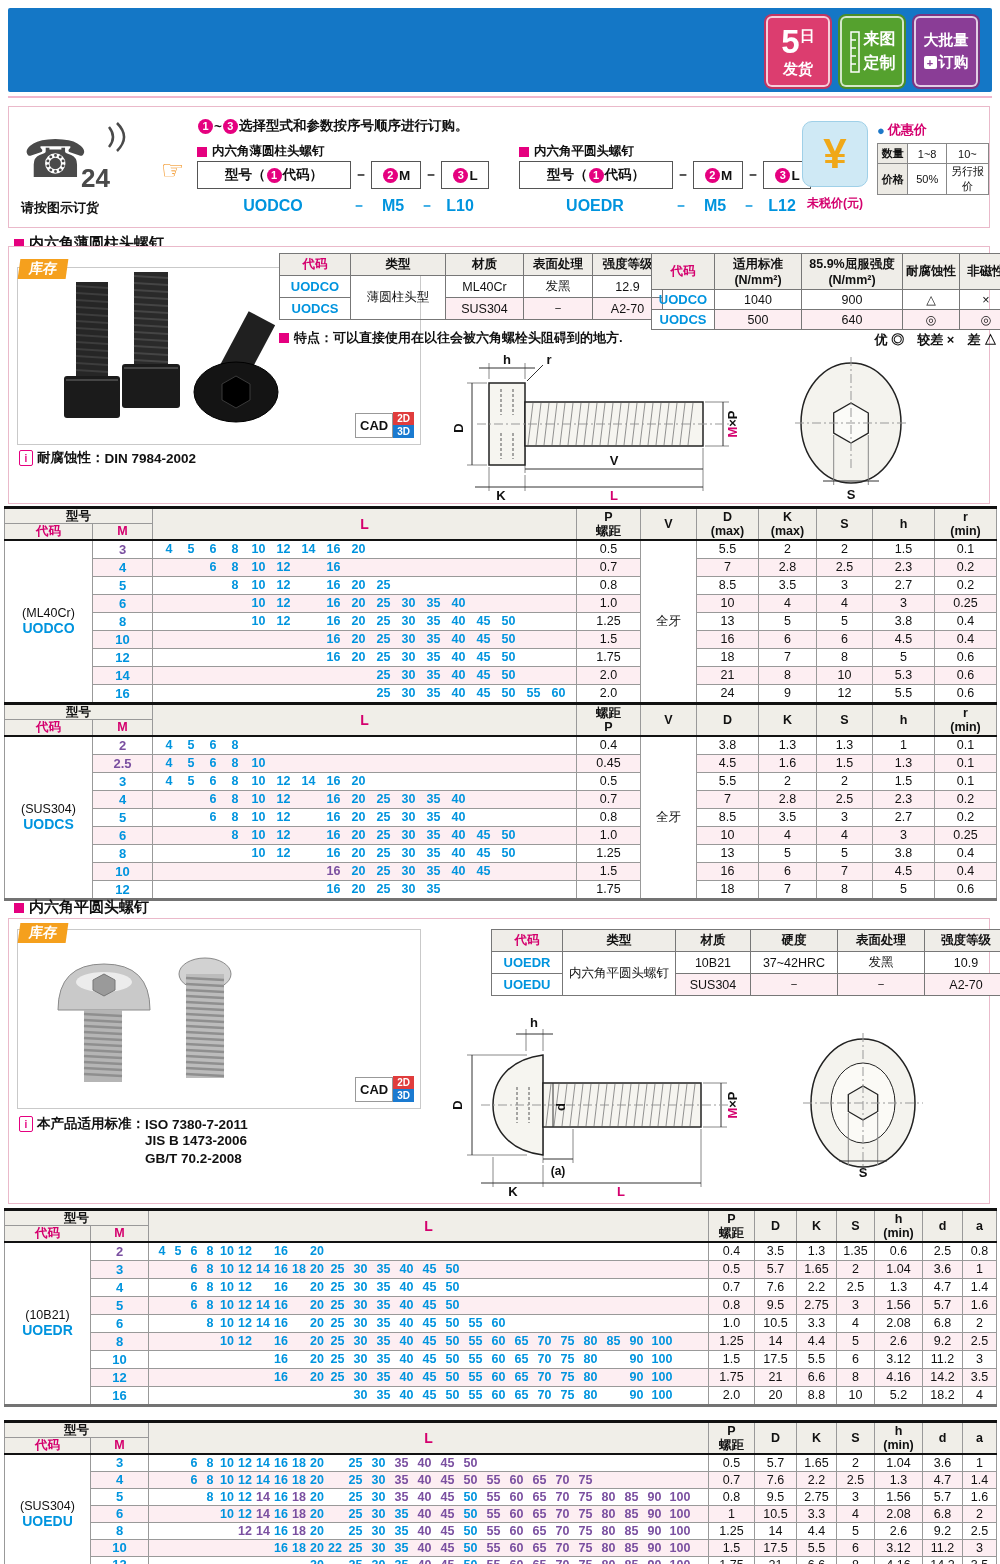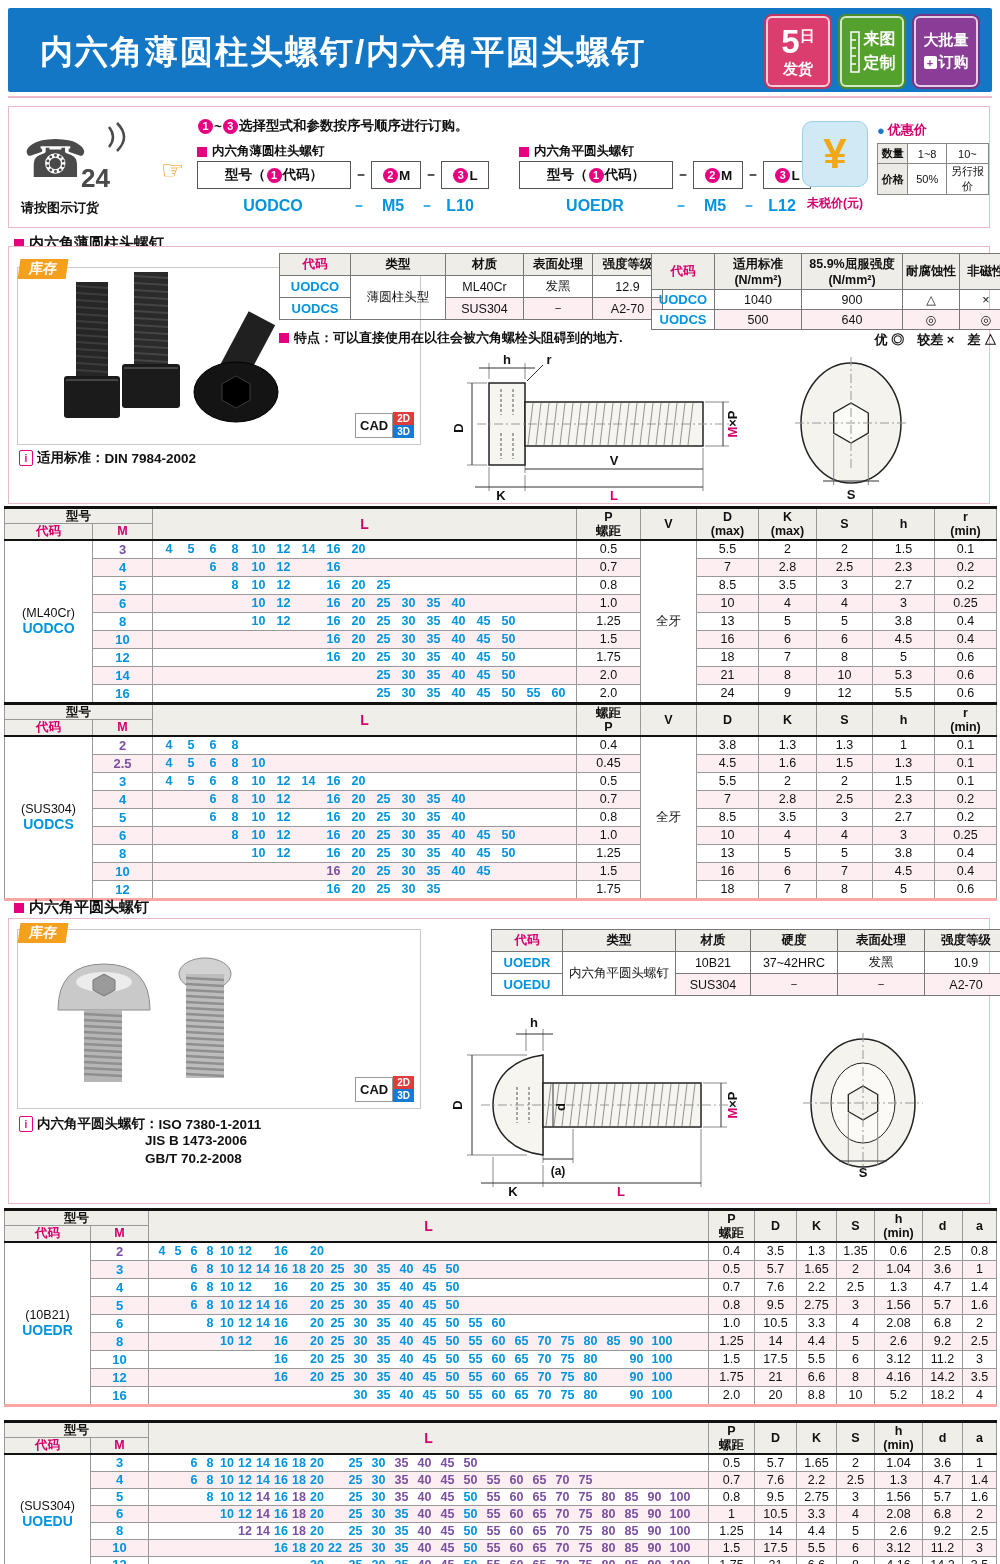--- a/index.html
+++ b/index.html
@@ -73,7 +73,6 @@
 <div id="page">
 
   <div class="abs hdr">
-    <div class="abs hdr-title">内六角薄圆柱头螺钉/内六角平圆头螺钉</div>
     <div class="abs badges">
       <div class="badge" style="background:#dc3d6f">
         <div style="display:flex;align-items:flex-start;line-height:1">

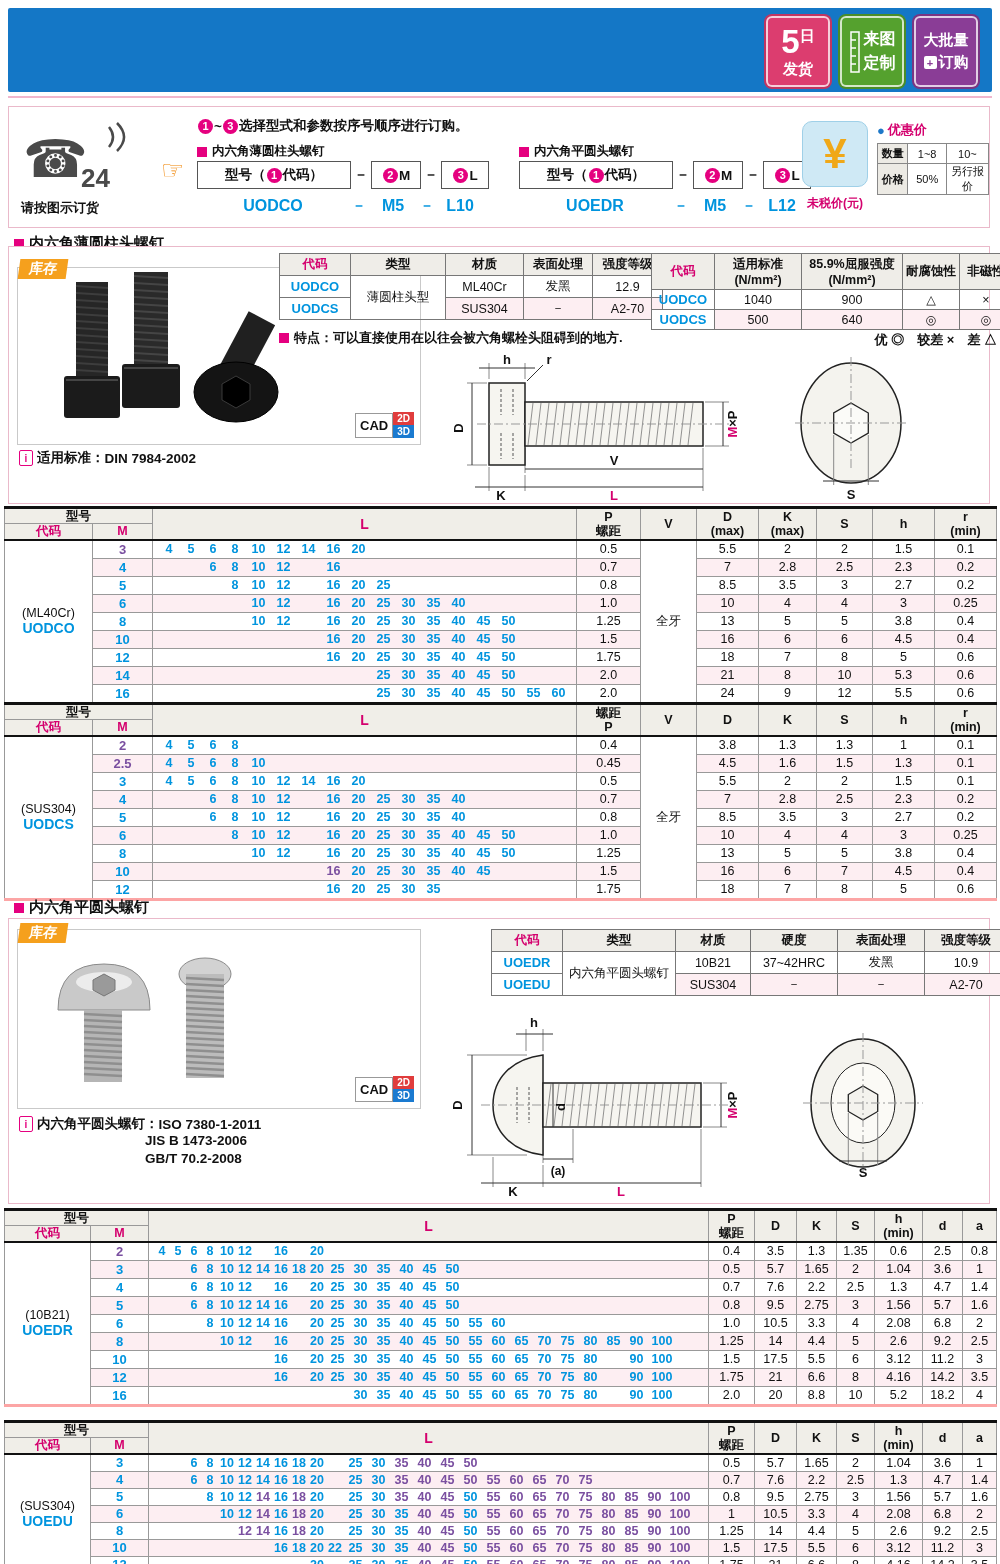--- a/index.html
+++ b/index.html
@@ -263,7 +263,7 @@
     <div class="abs stock" style="left:10px;top:12px">库存</div>
     <div class="abs stdline" style="left:10px;top:202px">
       <span class="info">i</span>
-      <span>适用标准：</span>
+      <span>耐腐蚀性：</span>
       <span>DIN 7984-2002</span>
     </div>
 

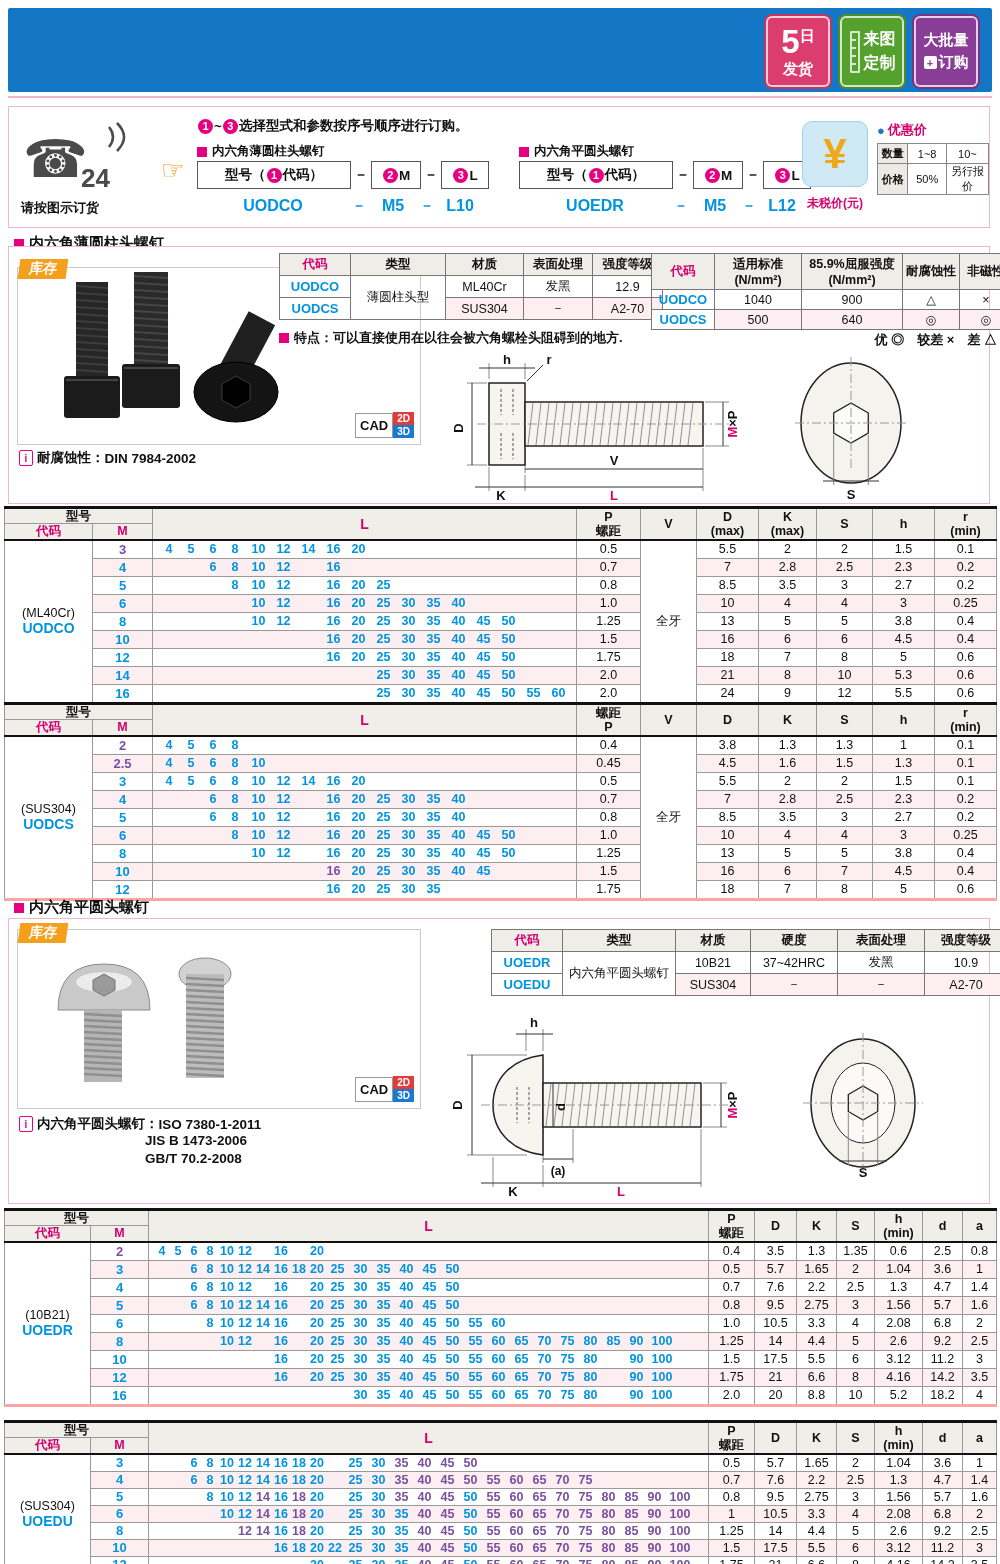--- a/index.html
+++ b/index.html
@@ -51,7 +51,7 @@
   .legend{font-size:13px;font-weight:bold;text-align:right;}
   .featline{font-size:13px;font-weight:bold;display:flex;align-items:center;}
   
-  .dt{border-collapse:collapse;table-layout:fixed;border-top:3px solid #111;border-bottom:3px solid #fca5a5;border-radius:10px;}
+  .dt{border-collapse:collapse;table-layout:fixed;border-top:3px solid #111;border-bottom:3px solid #737373;border-radius:10px;}
   .dt th{background:#f0eee8;border:1px solid #999;font-size:12.5px;font-weight:bold;padding:0 1px;line-height:1.15;}
   .dt thead{border-bottom:2px solid #111;}
   .dt td{border:1px solid #999;font-size:12.5px;text-align:center;padding:0;}

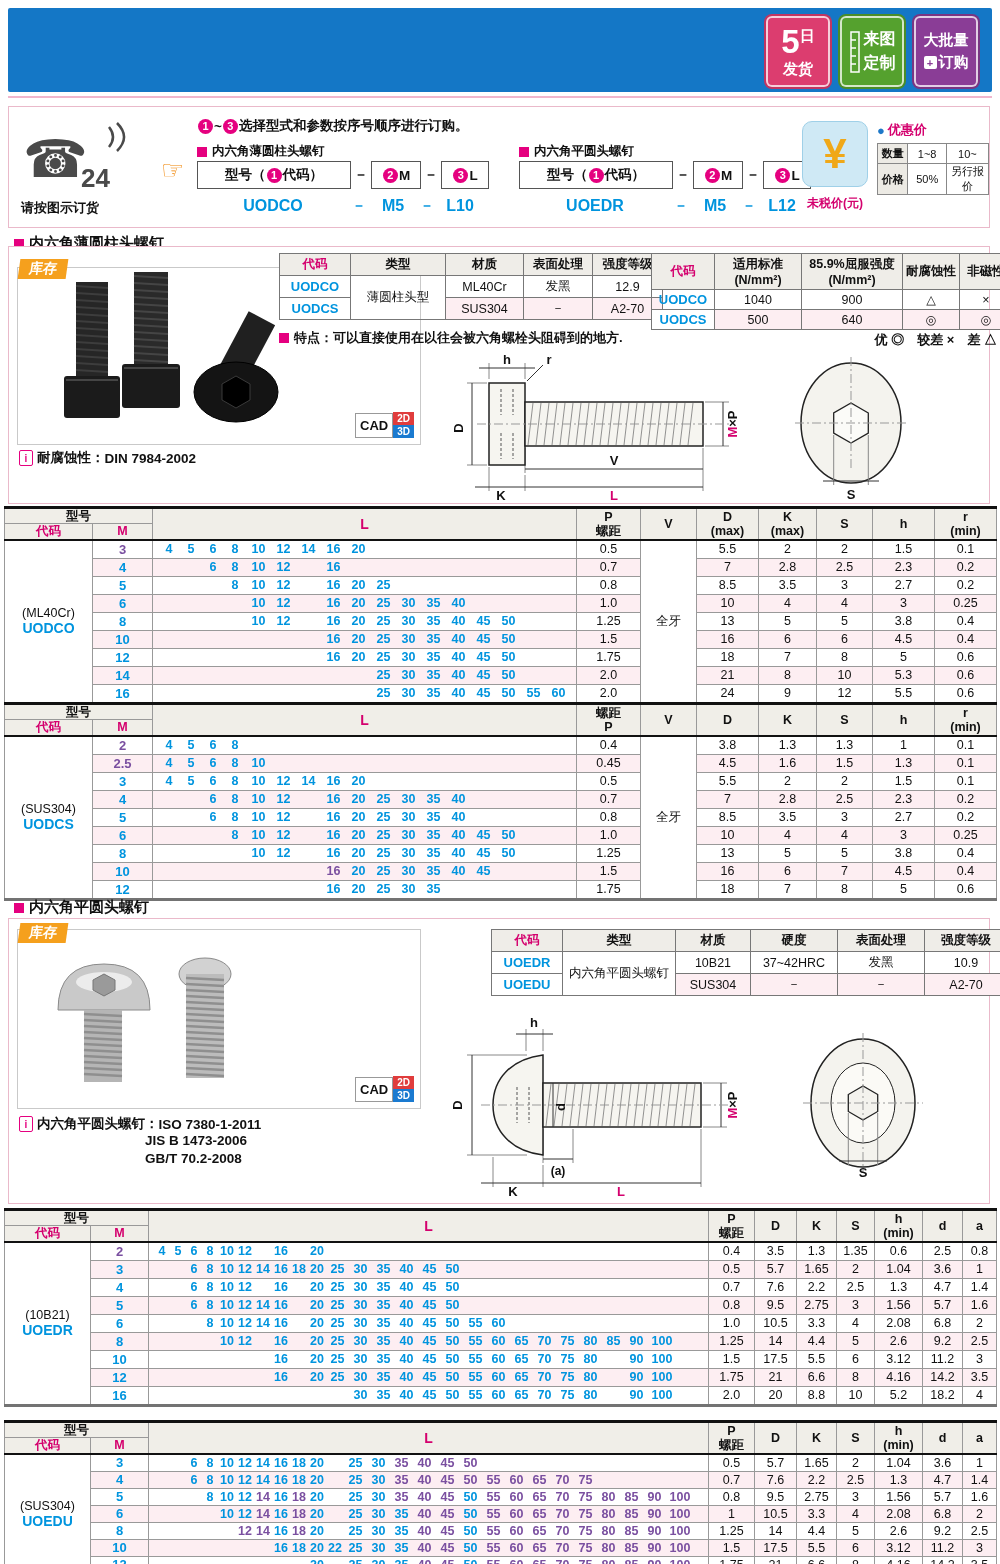--- a/index.html
+++ b/index.html
@@ -721,7 +721,7 @@
 
     <div class="abs stdline" style="left:10px;top:196px">
       <span class="info">i</span>
-      <span>内六角平圆头螺钉：</span>
+      <span>本产品适用标准：</span>
       <span>ISO 7380-1-2011</span>
     </div>
     <div class="abs stdline" style="left:136px;top:214px">JIS B 1473-2006</div>

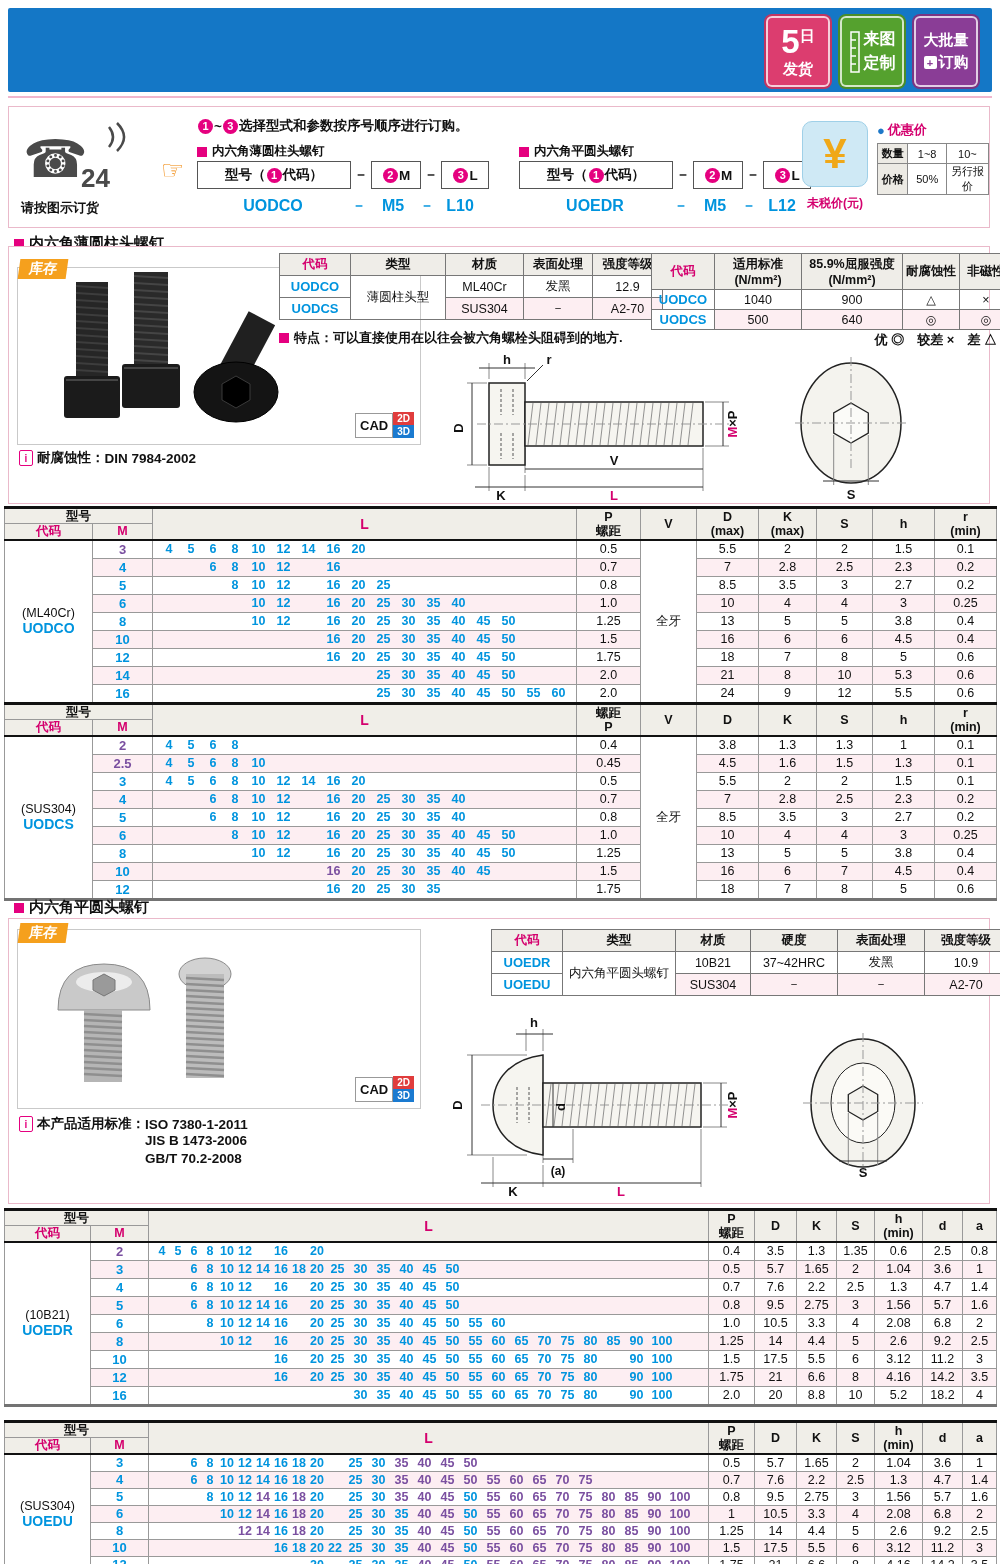--- a/index.html
+++ b/index.html
@@ -722,7 +722,7 @@
     <div class="abs stdline" style="left:10px;top:196px">
       <span class="info">i</span>
       <span>本产品适用标准：</span>
-      <span>ISO 7380-1-2011</span>
+      <span>ISO 7380-7-2011</span>
     </div>
     <div class="abs stdline" style="left:136px;top:214px">JIS B 1473-2006</div>
     <div class="abs stdline" style="left:136px;top:232px">GB/T 70.2-2008</div>

